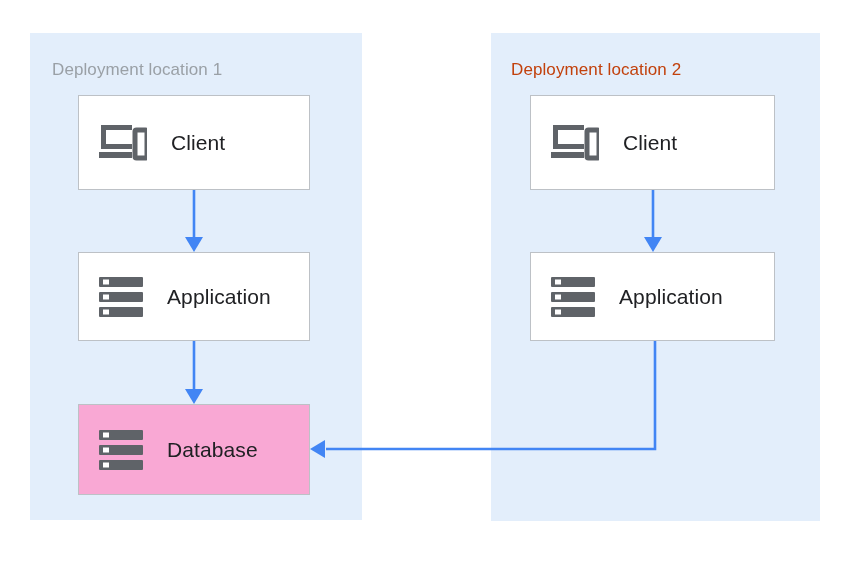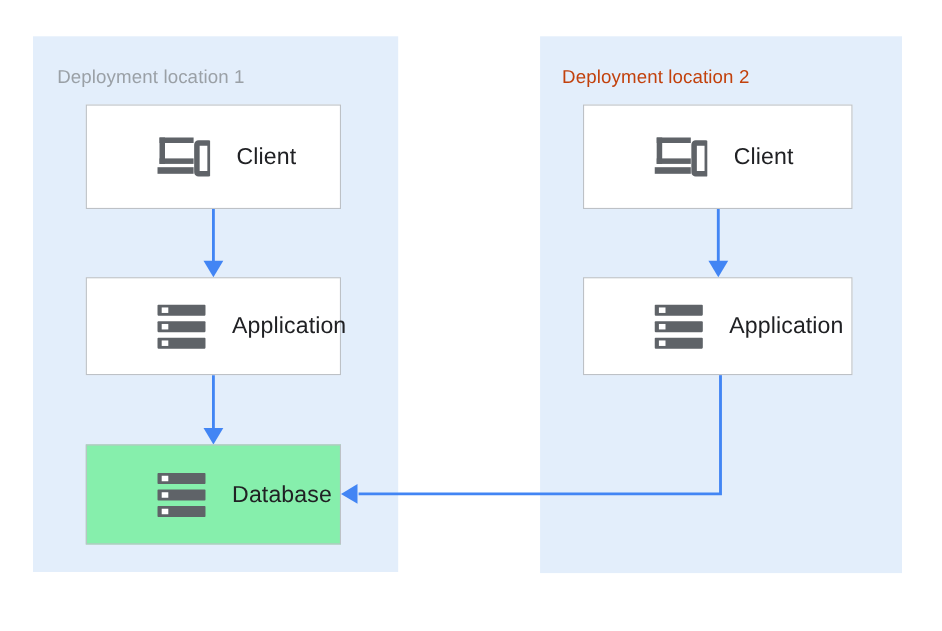--- a/index.html
+++ b/index.html
@@ -40,7 +40,6 @@
     box-sizing: border-box;
     display: flex;
     align-items: center;
-    padding-left: 44px;
   }
   .node-icon {
     flex: 0 0 auto;

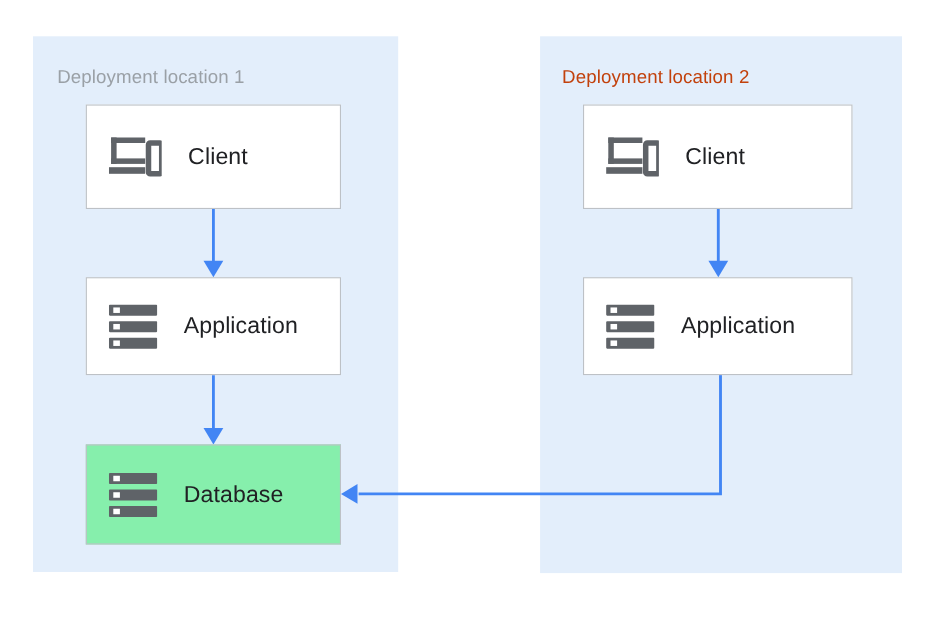--- a/index.html
+++ b/index.html
@@ -117,7 +117,7 @@
     <span class="node-label" style="margin-left: 24px; color: rgb(32, 33, 36);">Application</span>
   </div>
 
-  <div class="node" id="node-database-1" style="left: 78px; top: 404px; width: 232px; height: 91px; background: #86efac; border-color: rgb(189, 193, 198);">
+  <div class="node" id="node-database-1" style="left: 78px; top: 404px; width: 232px; height: 91px; background: #f9a8d4; border-color: rgb(189, 193, 198);">
     <span class="node-icon" style="margin-left: 20px;">
       <svg width="44" height="44" viewBox="0 0 44 44" xmlns="http://www.w3.org/2000/svg">
         <rect x="0" y="2" width="44" height="10" rx="1" fill="#5f6368"></rect>

